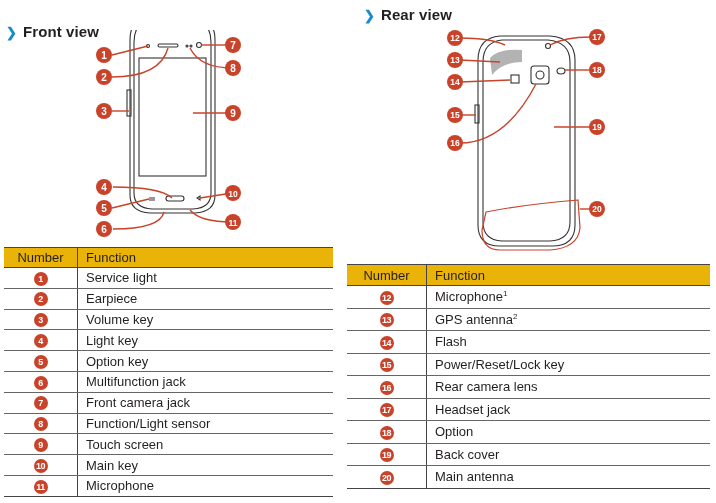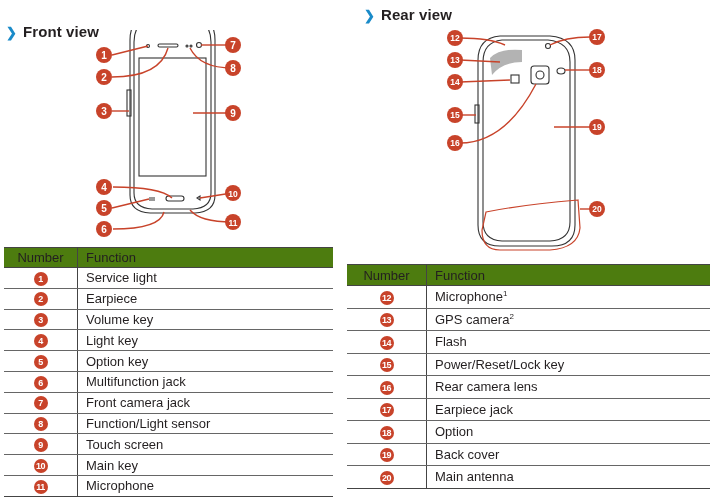--- a/index.html
+++ b/index.html
@@ -15,7 +15,7 @@
   #rear-diagram { left: 340px; top: 28px; }
 
   table.spec { position: absolute; border-collapse: collapse; font-size: 13px; color: #231f20; }
-  table.spec th { background: #4d7c0f; font-weight: normal; text-align: left; height: 19px; padding: 0 8px;
+  table.spec th { background: #eab308; font-weight: normal; text-align: left; height: 19px; padding: 0 8px;
                   border-top: 1.5px solid #444; border-bottom: 1.5px solid #444; }
   table.spec td { height: 19.8px; padding: 0 8px; border-bottom: 1px solid #666; }
   table.spec tr:last-child td { border-bottom: 1.5px solid #444; }

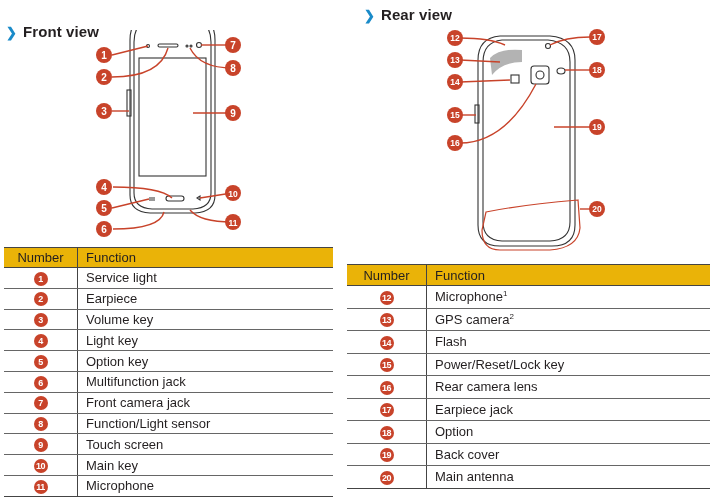--- a/index.html
+++ b/index.html
@@ -217,7 +217,7 @@
       </tr>
       <tr>
         <td class="numcol"><span class="badge">13</span></td>
-        <td><span>GPS camera</span><sup>2</sup></td>
+        <td><span>GPS antenna</span><sup>2</sup></td>
       </tr>
       <tr>
         <td class="numcol"><span class="badge">14</span></td>

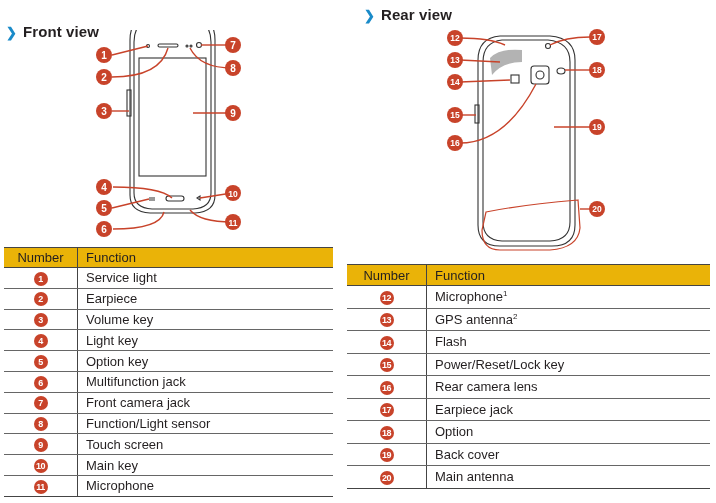--- a/index.html
+++ b/index.html
@@ -233,7 +233,7 @@
       </tr>
       <tr>
         <td class="numcol"><span class="badge">17</span></td>
-        <td><span>Earpiece jack</span></td>
+        <td><span>Headset jack</span></td>
       </tr>
       <tr>
         <td class="numcol"><span class="badge">18</span></td>

